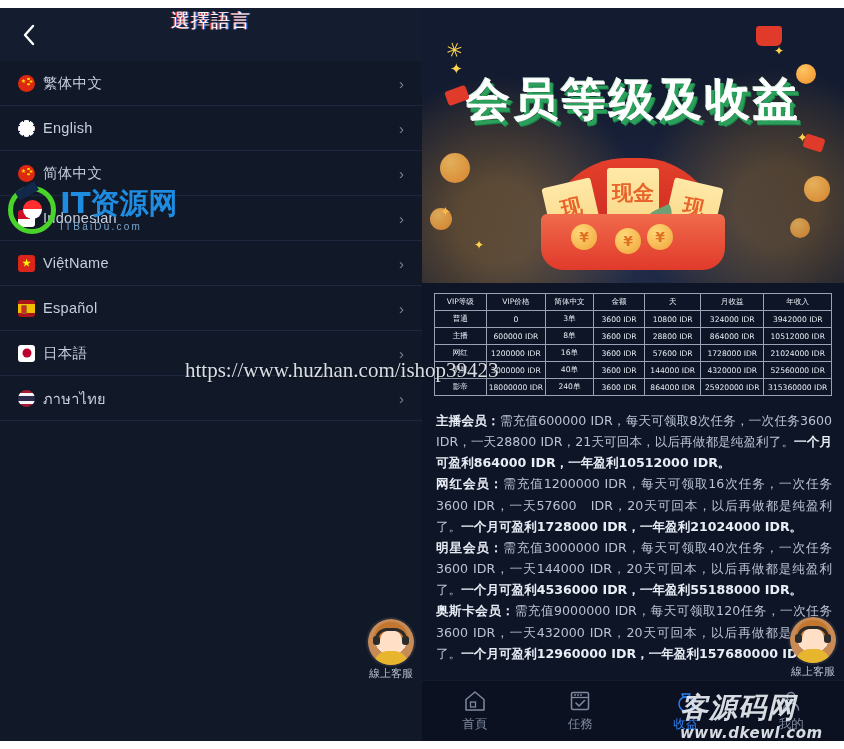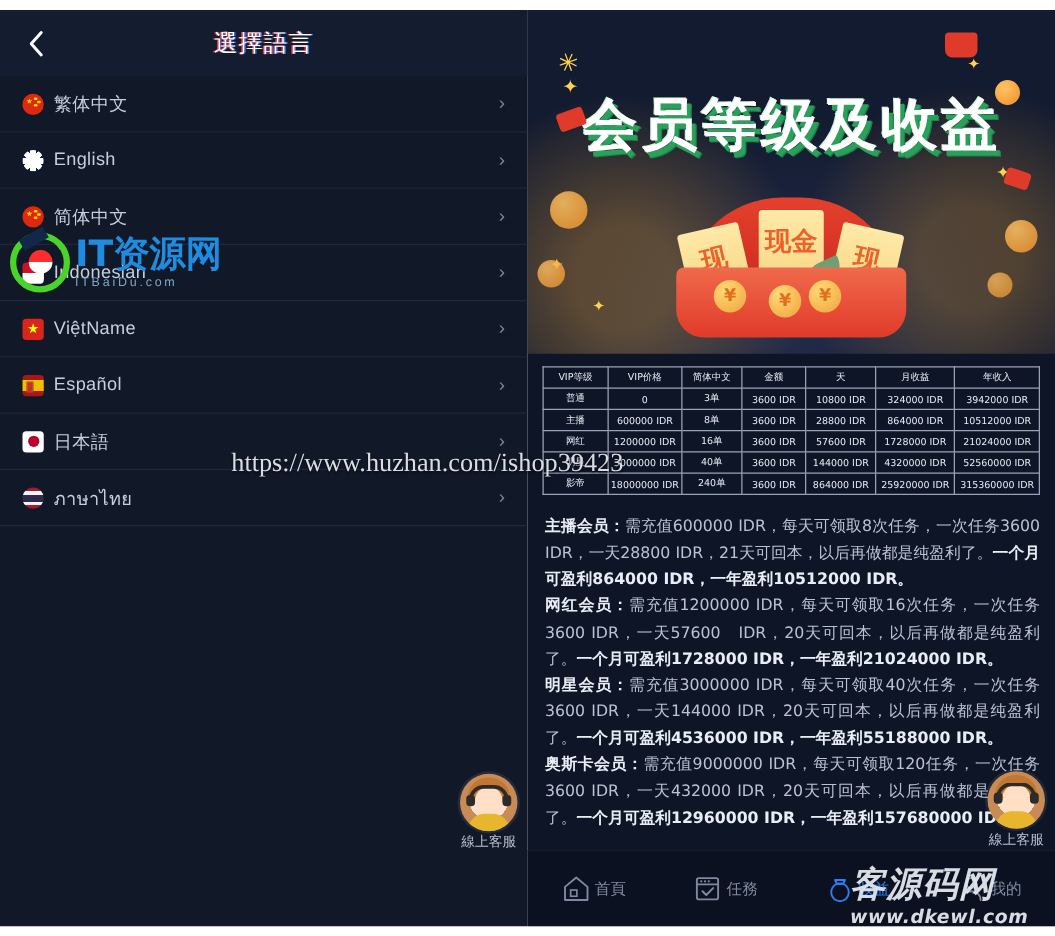--- a/index.html
+++ b/index.html
@@ -14,7 +14,7 @@
   }
   .topbar {
     position:relative; height:53px; background:#141c30;
-    display:flex; align-items:center; justify-content:center;
+    display:flex; align-items:flex-start; justify-content:center;
   }
   .back-chevron {
     position:absolute; left:18px; top:50%; transform:translateY(-50%);

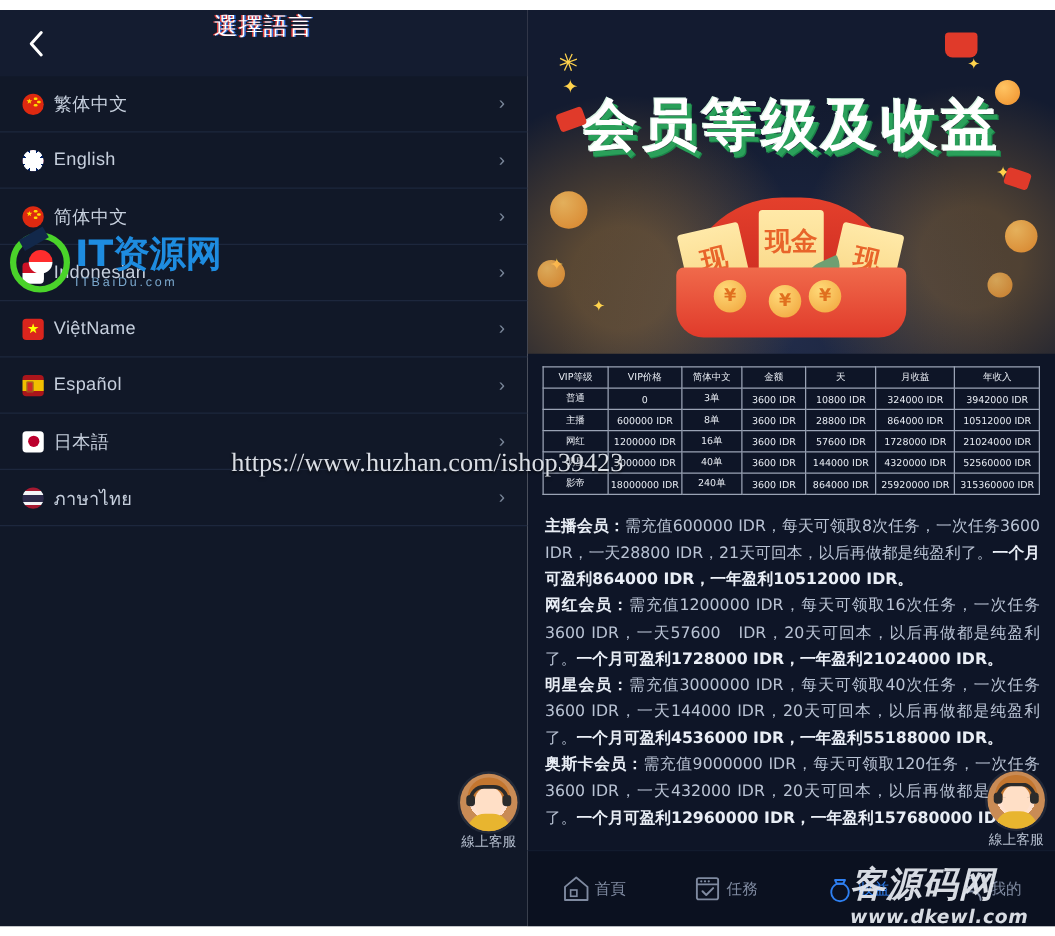--- a/index.html
+++ b/index.html
@@ -156,7 +156,7 @@
     border-top:1px solid #121b2e;
   }
   .navitem {
-    flex:1; display:flex; align-items:center;
+    flex:1; display:flex; flex-direction:column; align-items:center;
     justify-content:center; gap:3px; cursor:pointer;
   }
   .navicon { width:24px; height:24px; display:block; }

